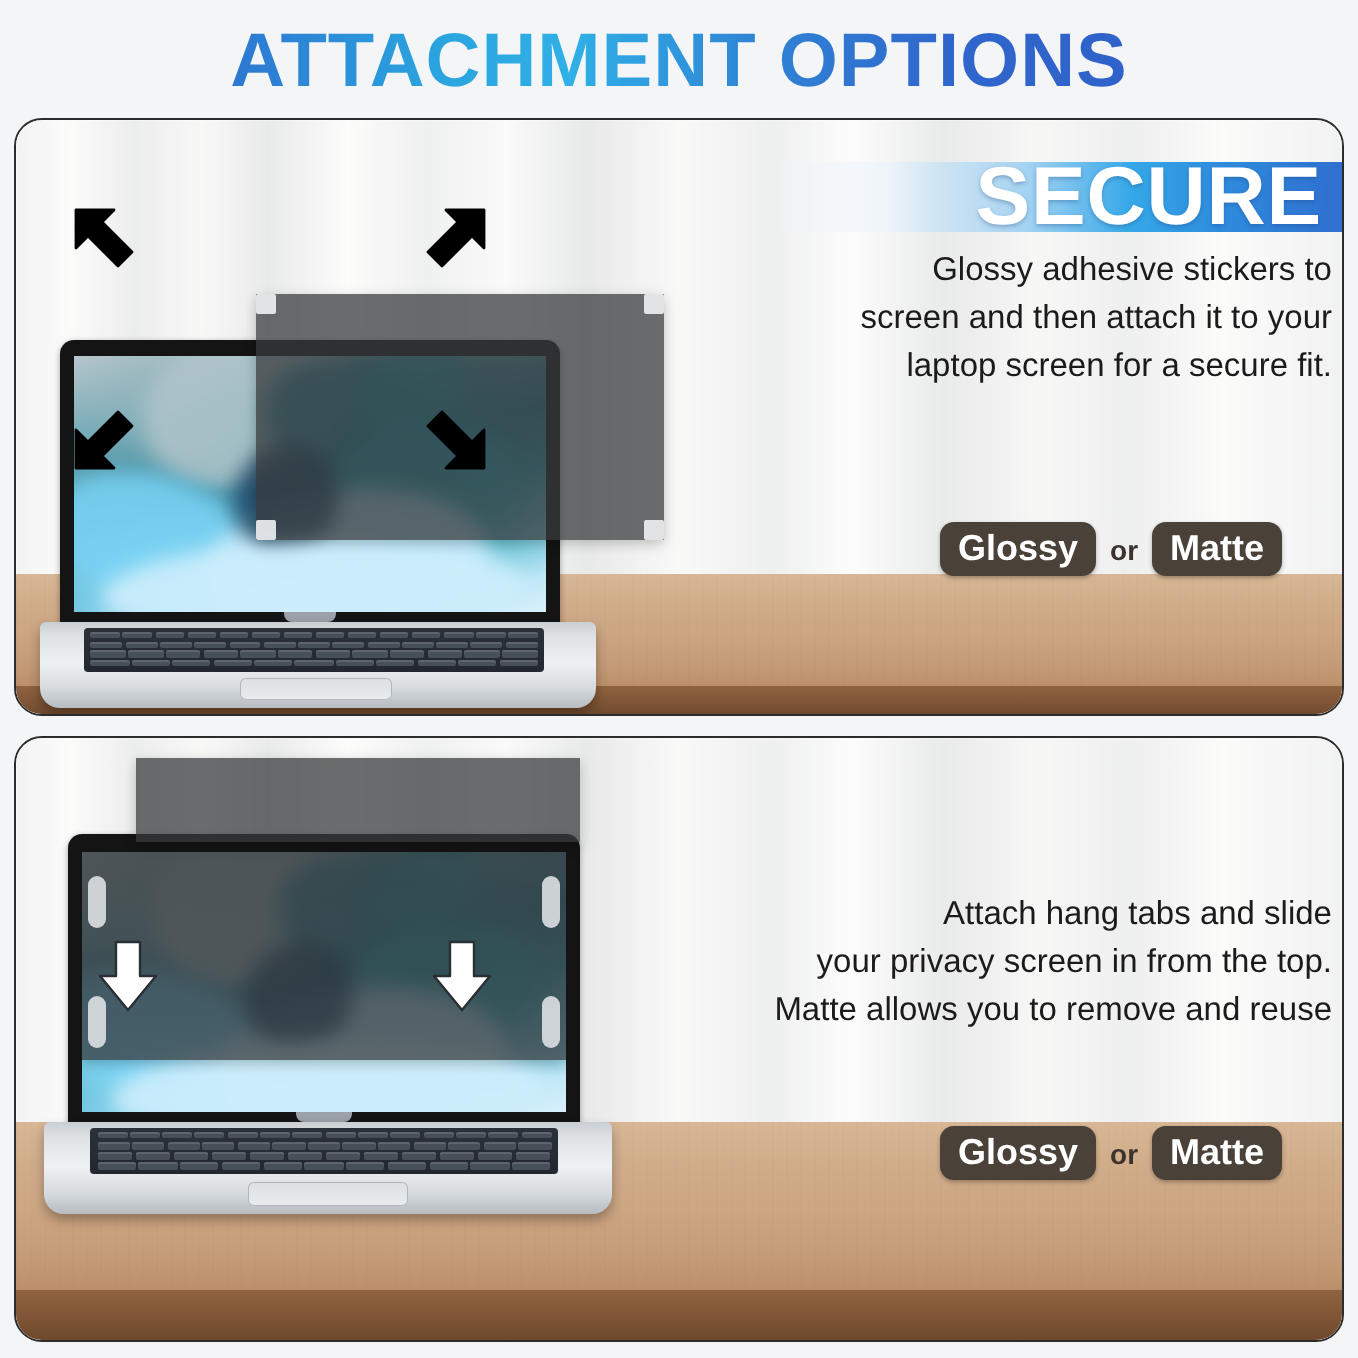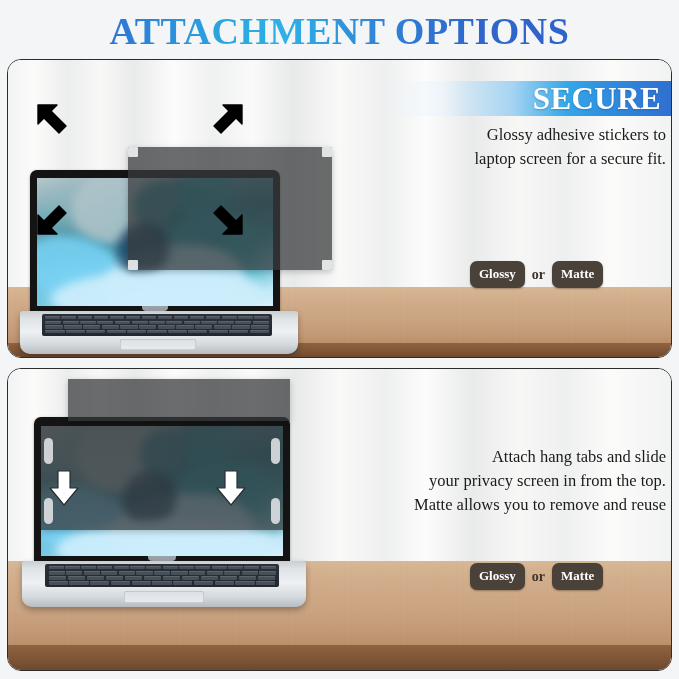--- a/index.html
+++ b/index.html
@@ -19,7 +19,6 @@
     height: 679px;
     background: #f4f5f7;
     box-sizing: border-box;
-    font-family: Liberation Serif, serif;
   }
 
   

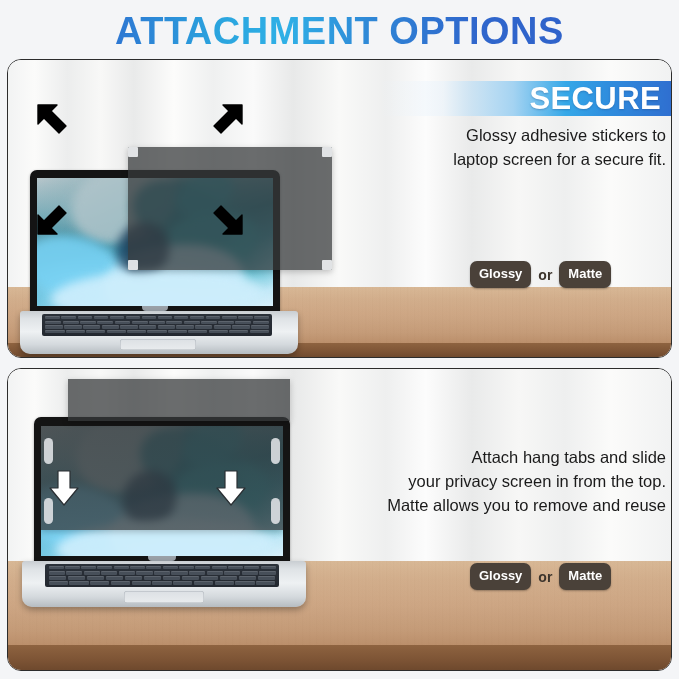--- a/index.html
+++ b/index.html
@@ -243,7 +243,7 @@
   }
   .banner-text {
     color: #ffffff;
-    font-size: 31px;
+    font-size: 41px;
     font-weight: bold;
     letter-spacing: 0.4px;
     padding-right: 10px;

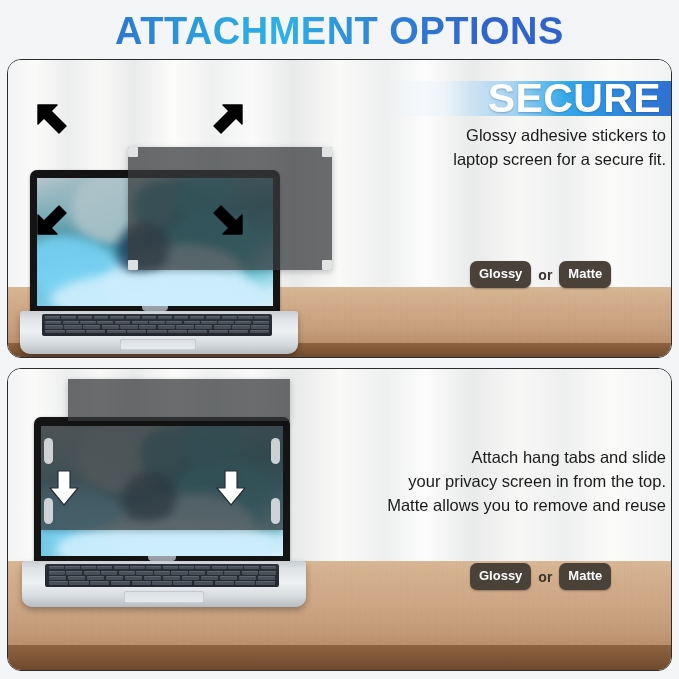--- a/index.html
+++ b/index.html
@@ -413,6 +413,7 @@
 
     <div class="body-copy" style="left:328px; top:63px; width:330px;">
       <div>Glossy adhesive stickers to</div>
+      <div>screen and then attach it to your</div>
       <div>laptop screen for a secure fit.</div>
     </div>
 

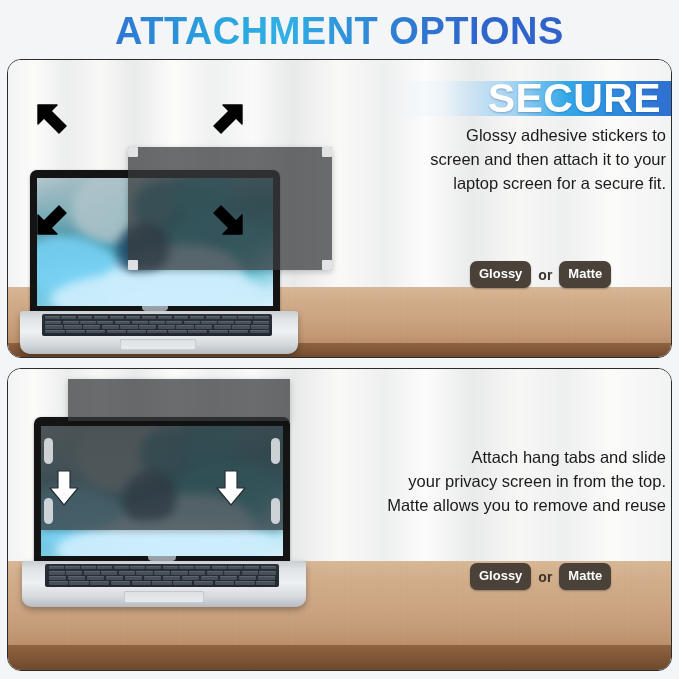--- a/index.html
+++ b/index.html
@@ -271,7 +271,7 @@
   .chip {
     background: #4a4139;
     color: #ffffff;
-    font-size: 13px;
+    font-size: 18px;
     font-weight: bold;
     padding: 3px 9px 4px 9px;
     border-radius: 7px;

